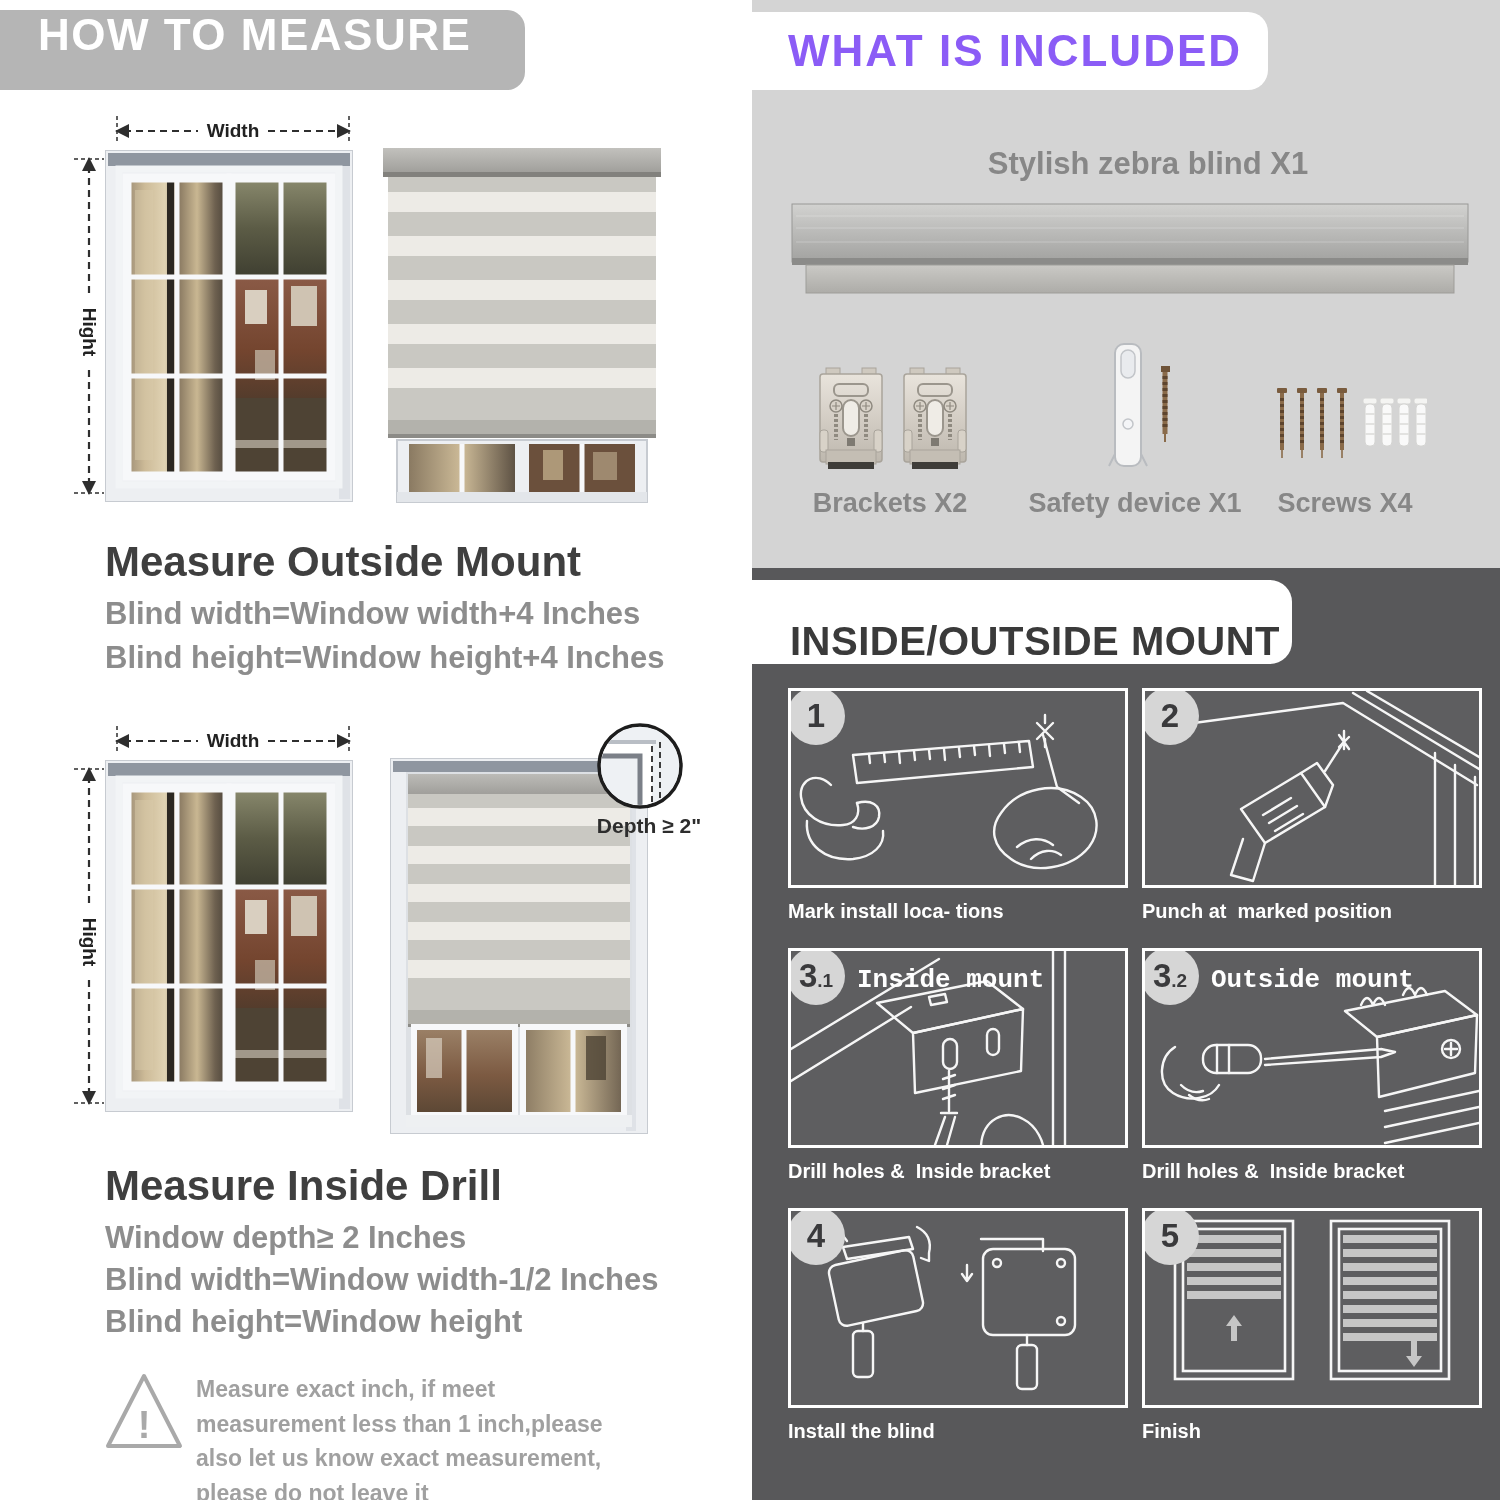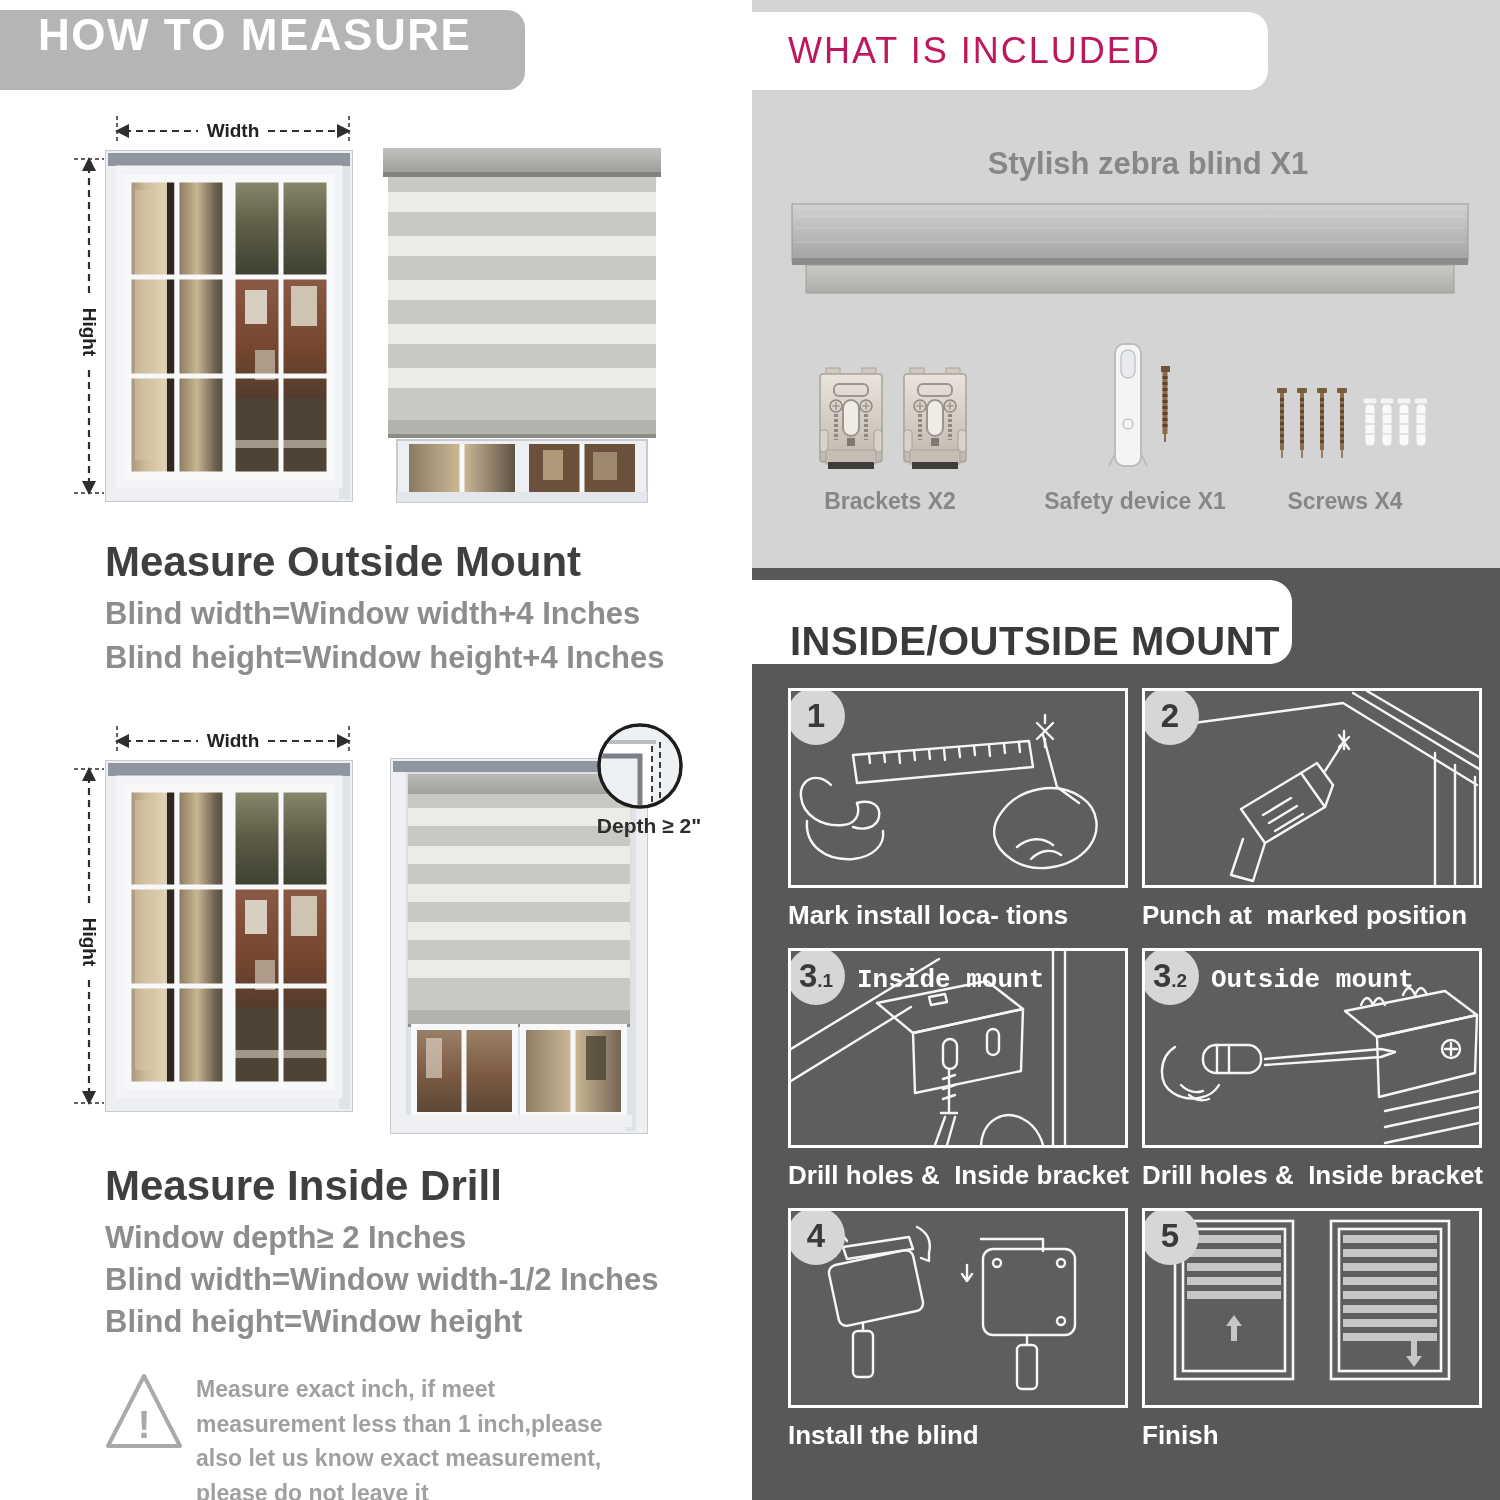--- a/index.html
+++ b/index.html
@@ -22,7 +22,7 @@
   .light-panel{left:752px;top:0;width:748px;height:568px;background:#d4d4d4;}
   .tab-included{left:752px;top:12px;width:516px;height:78px;background:#ffffff;
                 border-radius:0 20px 20px 0;display:flex;align-items:center;}
-  .tab-included span{color:#be185d;font-size:36px;font-weight:400;letter-spacing:2px;padding-left:36px;white-space:nowrap;}
+  .tab-included span{color:#8b5cf6;font-size:44px;font-weight:700;letter-spacing:2px;padding-left:36px;white-space:nowrap;}
   .blind-title{left:752px;top:146px;width:748px;text-align:center;font-size:31px;font-weight:700;color:#878787;padding-left:22px;}
   .item-label{font-size:23px;font-weight:700;color:#878787;text-align:center;white-space:nowrap;}
 

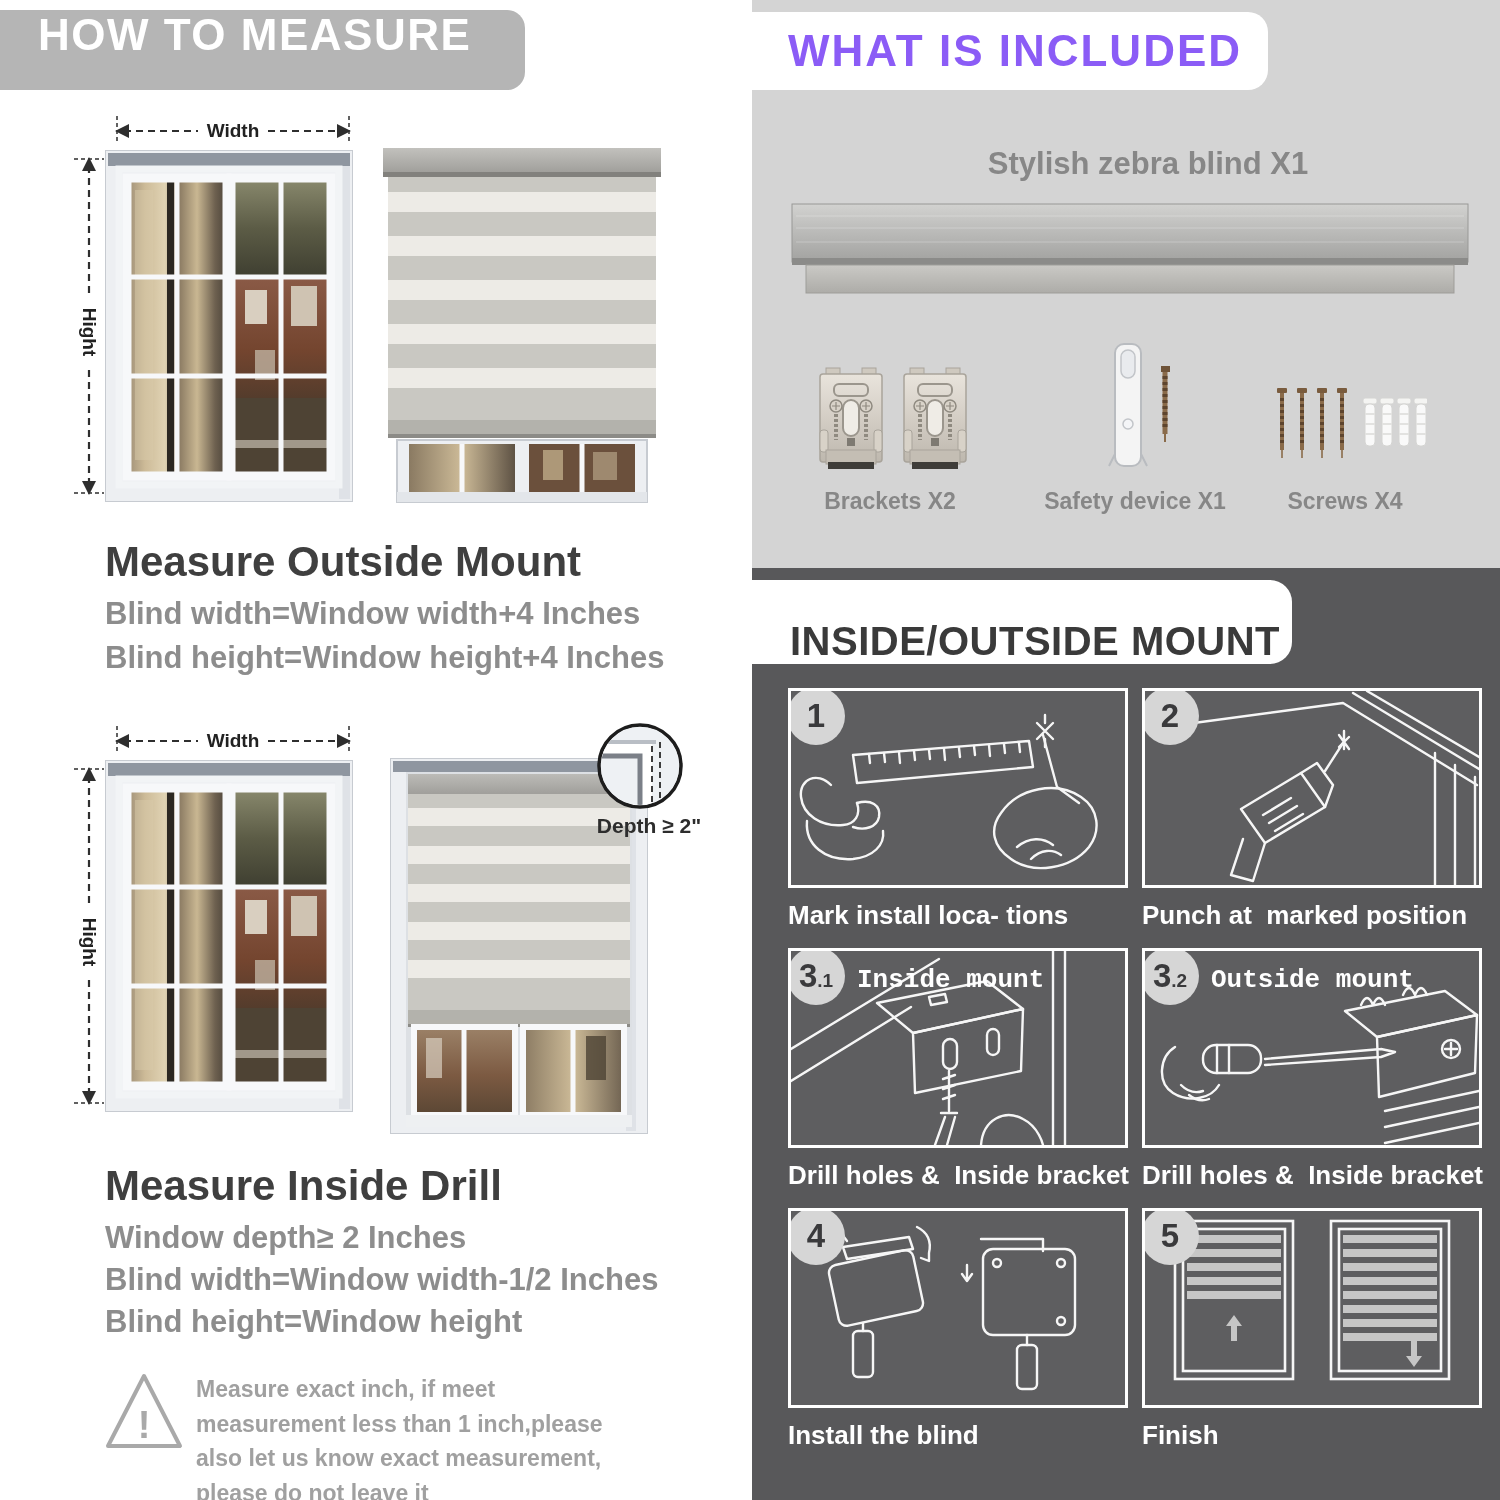--- a/index.html
+++ b/index.html
@@ -24,7 +24,7 @@
                 border-radius:0 20px 20px 0;display:flex;align-items:center;}
   .tab-included span{color:#8b5cf6;font-size:44px;font-weight:700;letter-spacing:2px;padding-left:36px;white-space:nowrap;}
   .blind-title{left:752px;top:146px;width:748px;text-align:center;font-size:31px;font-weight:700;color:#878787;padding-left:22px;}
-  .item-label{font-size:23px;font-weight:700;color:#878787;text-align:center;white-space:nowrap;}
+  .item-label{font-size:27px;font-weight:700;color:#878787;text-align:center;white-space:nowrap;}
 
   .dark-panel{left:752px;top:568px;width:748px;height:932px;background:#58585a;}
   .tab-mount{left:752px;top:580px;width:540px;height:84px;background:#ffffff;

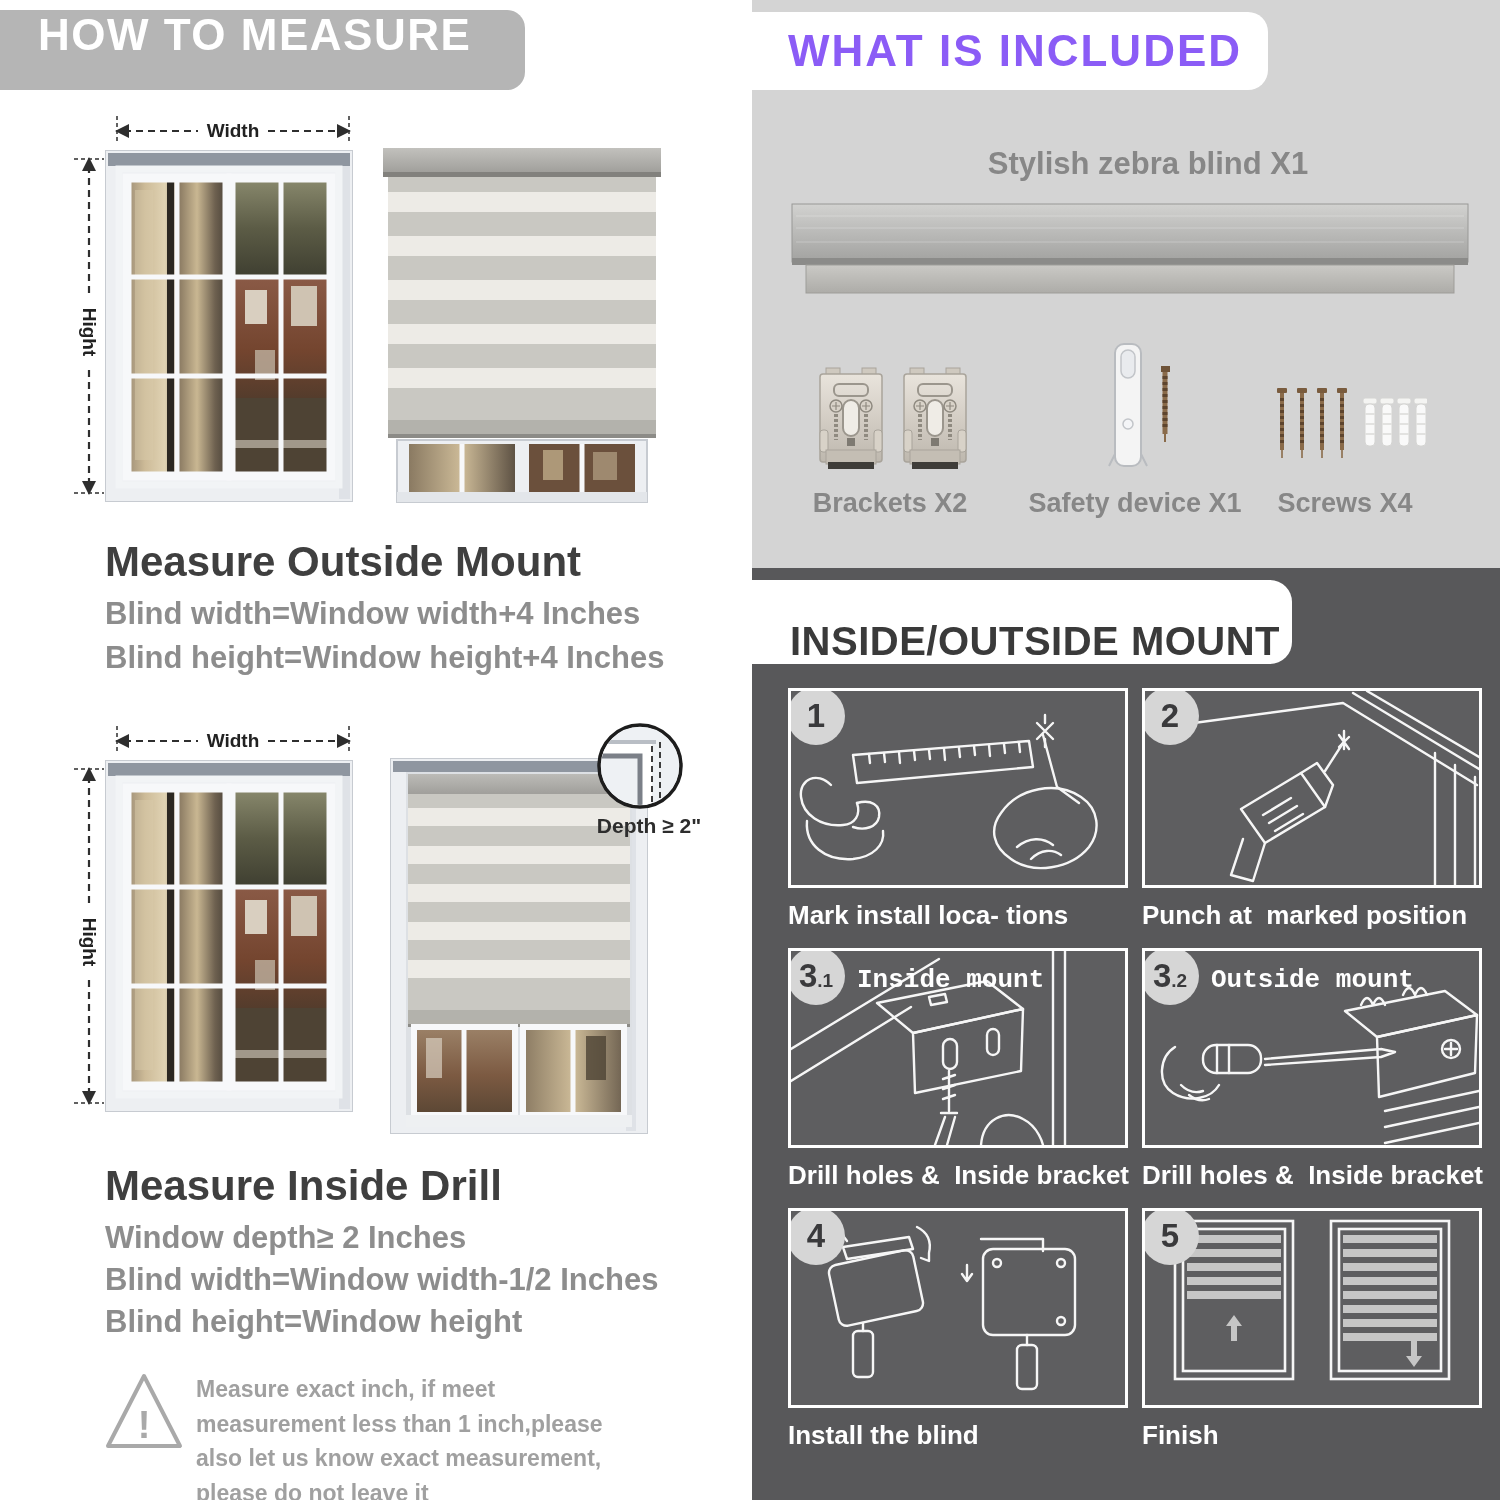--- a/index.html
+++ b/index.html
@@ -37,7 +37,7 @@
          font-size:33px;font-weight:700;}
   .badge .sub{font-size:19px;margin-top:10px;font-weight:700;}
   .step-title{position:absolute;left:66px;top:14px;color:#ffffff;font-size:26px;font-weight:700;white-space:nowrap;font-family:Liberation Mono, monospace;}
-  .step-caption{position:absolute;width:345px;color:#ffffff;font-size:26px;font-weight:700;white-space:pre-wrap;}
+  .step-caption{position:absolute;width:345px;color:#ffffff;font-size:20px;font-weight:700;white-space:pre-wrap;}
 </style>
 </head>
 <body>

